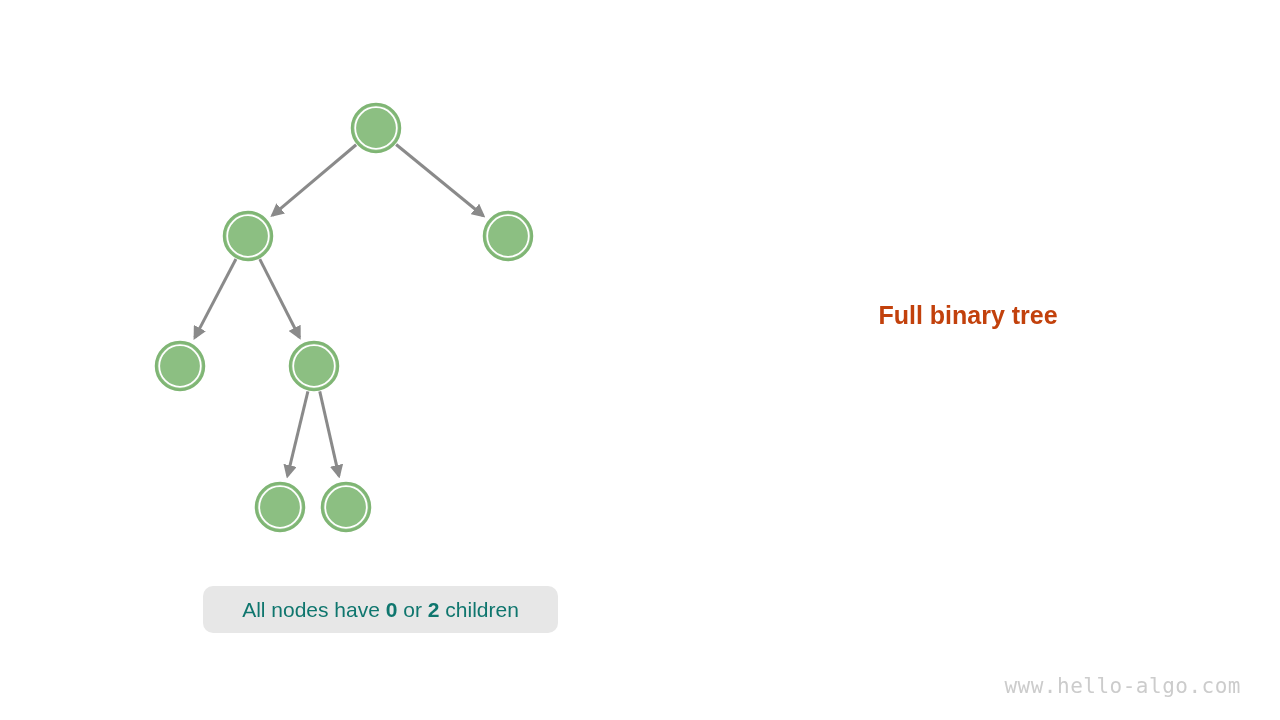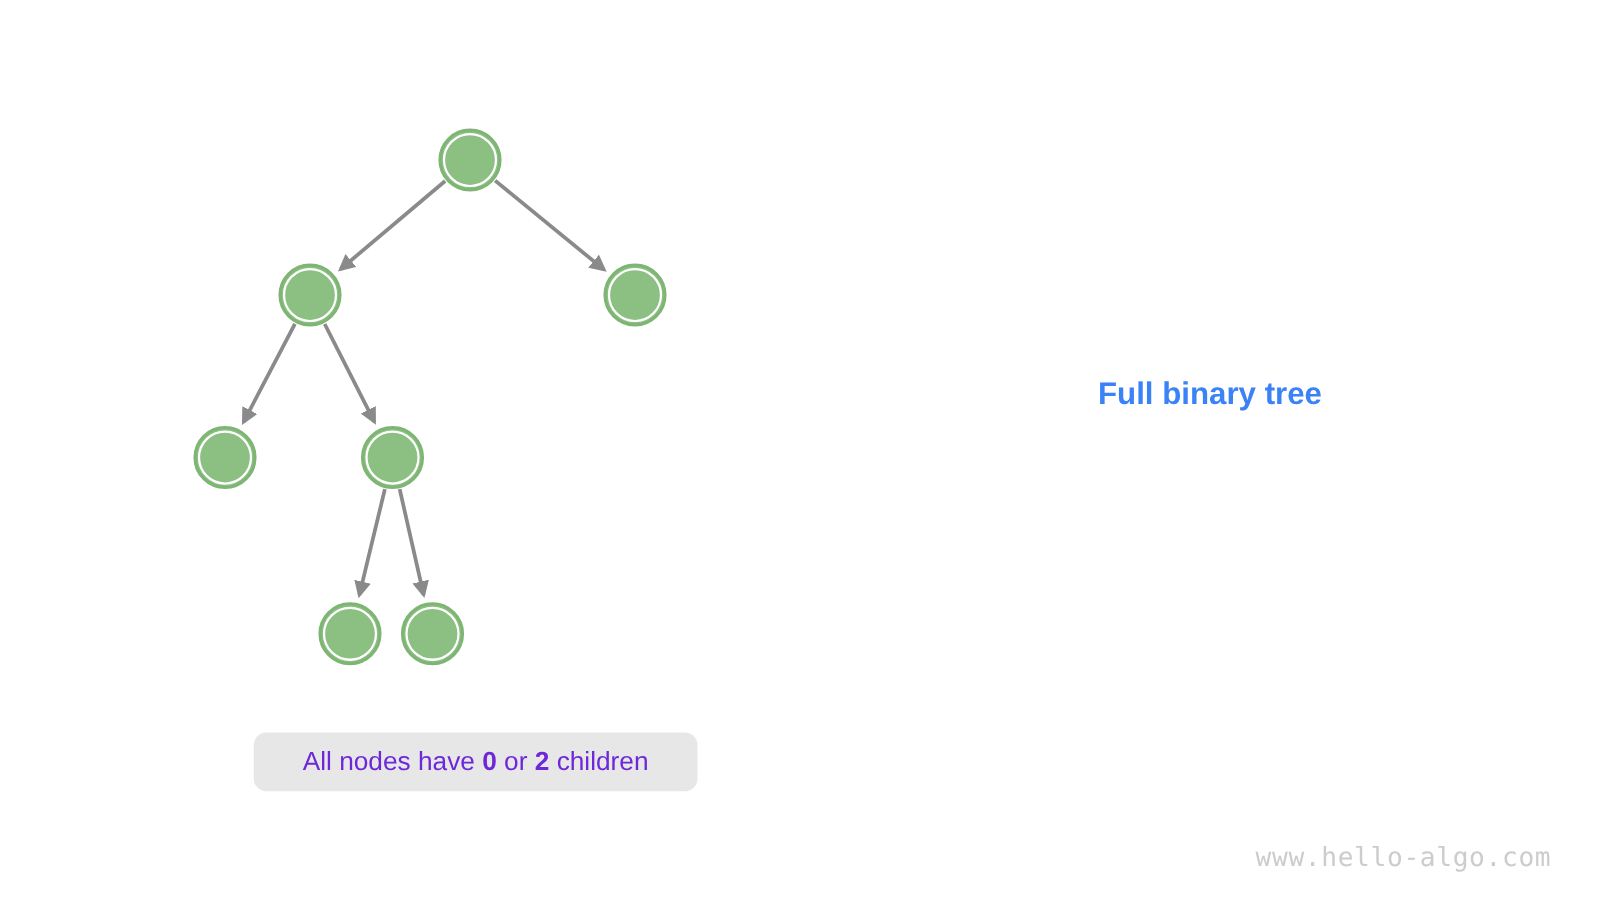--- a/index.html
+++ b/index.html
@@ -102,7 +102,7 @@
       </g>
     </svg>
 
-  <div id="diagram-title" style="color: #3b82f6;">Full binary tree</div>
+  <div id="diagram-title" style="color: #c2410c;">Full binary tree</div>
 
   <div id="caption-box" style="background: rgb(231, 231, 231); color: #6d28d9;"><span>All nodes have </span><b>0</b><span> or </span><b>2</b><span> children</span></div>
 

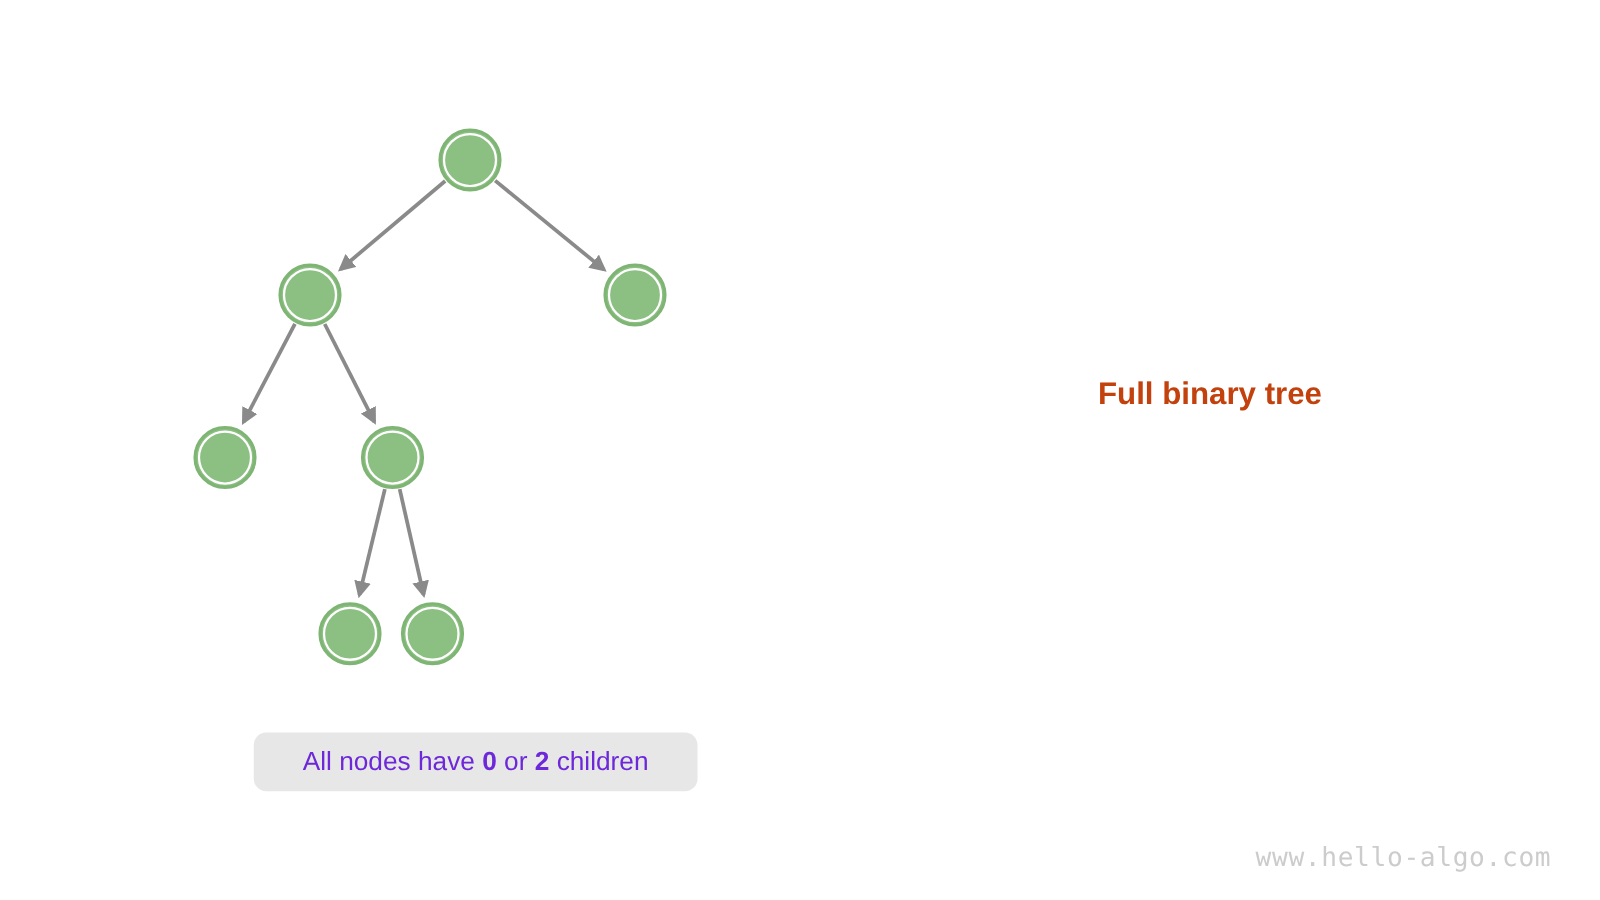--- a/index.html
+++ b/index.html
@@ -104,7 +104,7 @@
 
   <div id="diagram-title" style="color: #c2410c;">Full binary tree</div>
 
-  <div id="caption-box" style="background: rgb(231, 231, 231); color: #6d28d9;"><span>All nodes have </span><b>0</b><span> or </span><b>2</b><span> children</span></div>
+  <div id="caption-box" style="background: rgb(231, 231, 231); color: #0f766e;"><span>All nodes have </span><b>0</b><span> or </span><b>2</b><span> children</span></div>
 
   <div id="watermark" style="color: rgb(204, 204, 204);">www.hello-algo.com</div>
 

